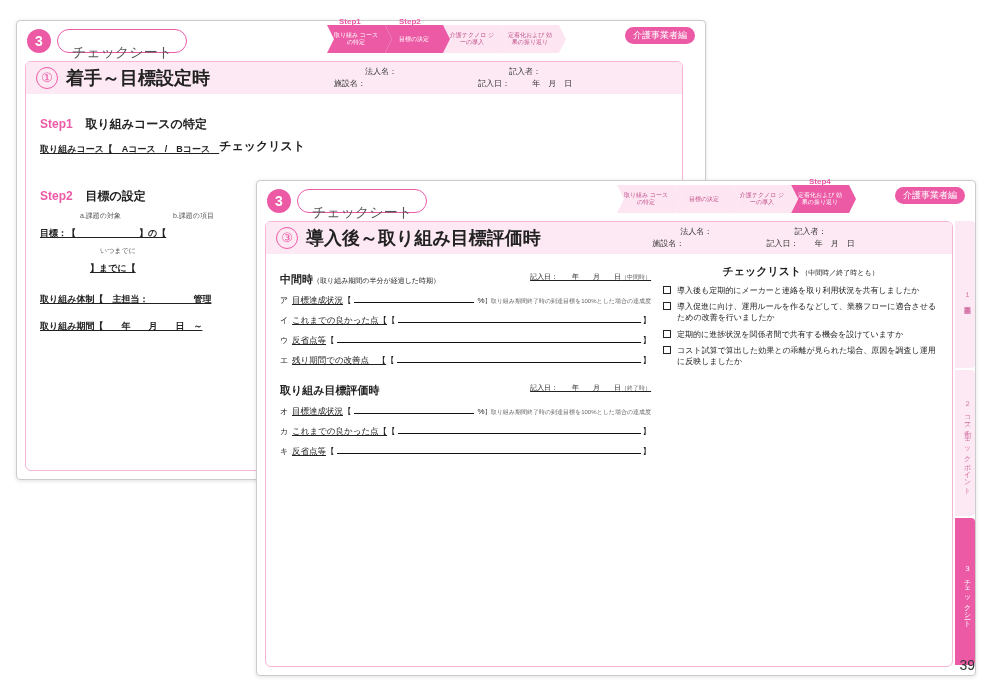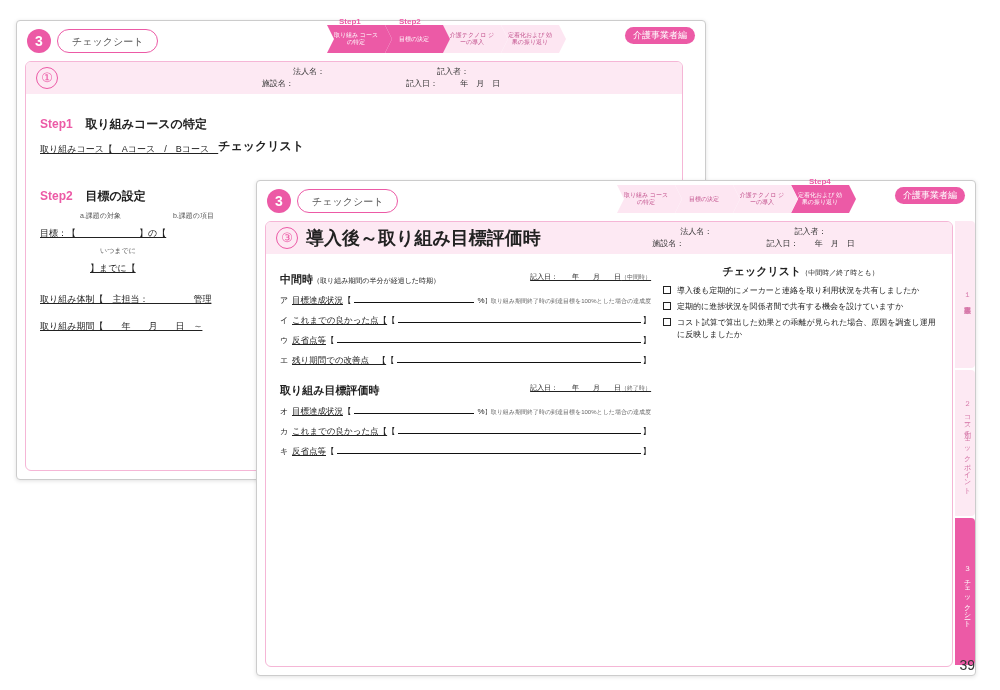--- a/index.html
+++ b/index.html
@@ -10,7 +10,7 @@
   
   .topbar { position: absolute; left: 0; right: 0; top: 0; height: 40px; }
   .tab-circle { position: absolute; left: 10px; top: 8px; width: 24px; height: 24px; border-radius: 50%; background: #ec5aa6; color: #fff; font-weight: 700; font-size: 14px; text-align: center; line-height: 24px; }
-  .tab-label { position: absolute; left: 40px; top: 8px; height: 24px; line-height: 24px; font-size: 10px; color: #555; border: 1.5px solid #ec5aa6; border-radius: 12px; padding: 0 14px; }
+  .tab-label { position: absolute; left: 40px; top: 8px; height: 24px; line-height: 24px; font-size: 14px; color: #555; border: 1.5px solid #ec5aa6; border-radius: 12px; padding: 10px 14px; }
   .badge-right { position: absolute; right: 10px; top: 6px; background: #ec5aa6; color: #fff; font-size: 9px; padding: 2px 8px; border-radius: 10px; }
   
   .progress { position: absolute; top: 4px; display: flex; gap: 0; }

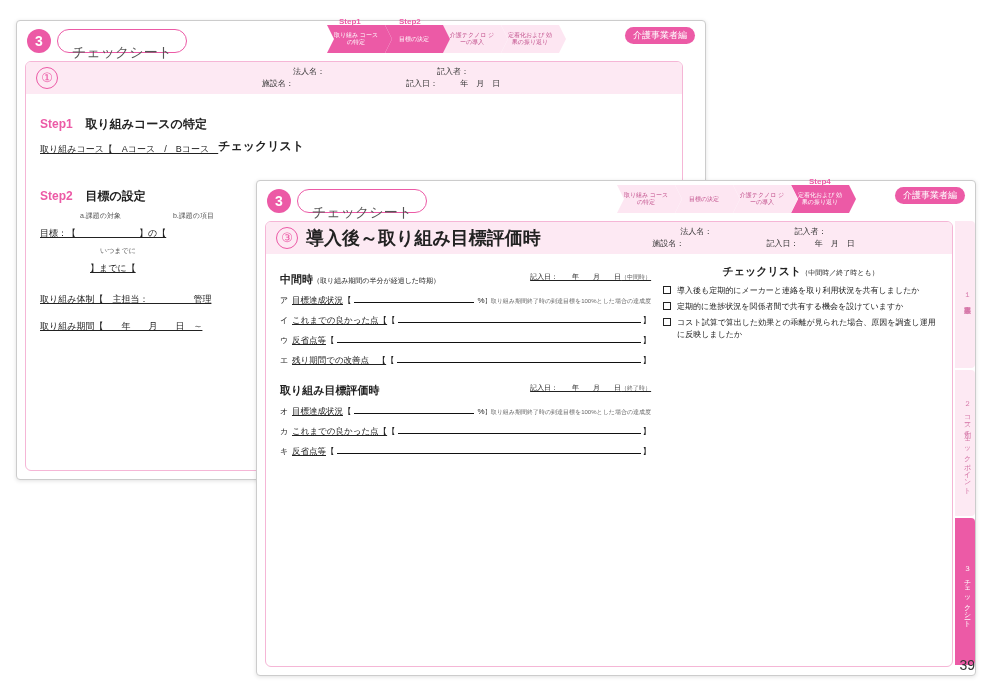--- a/index.html
+++ b/index.html
@@ -81,6 +81,7 @@
   <div class="pinkframe">
     <div class="title-row">
       <span class="big-circle">①</span>
+      <span class="big-title">着手～目標設定時</span>
       <div class="meta">
         <span>法人名：</span>
         <span style="margin-left:110px">記入者：</span><br>

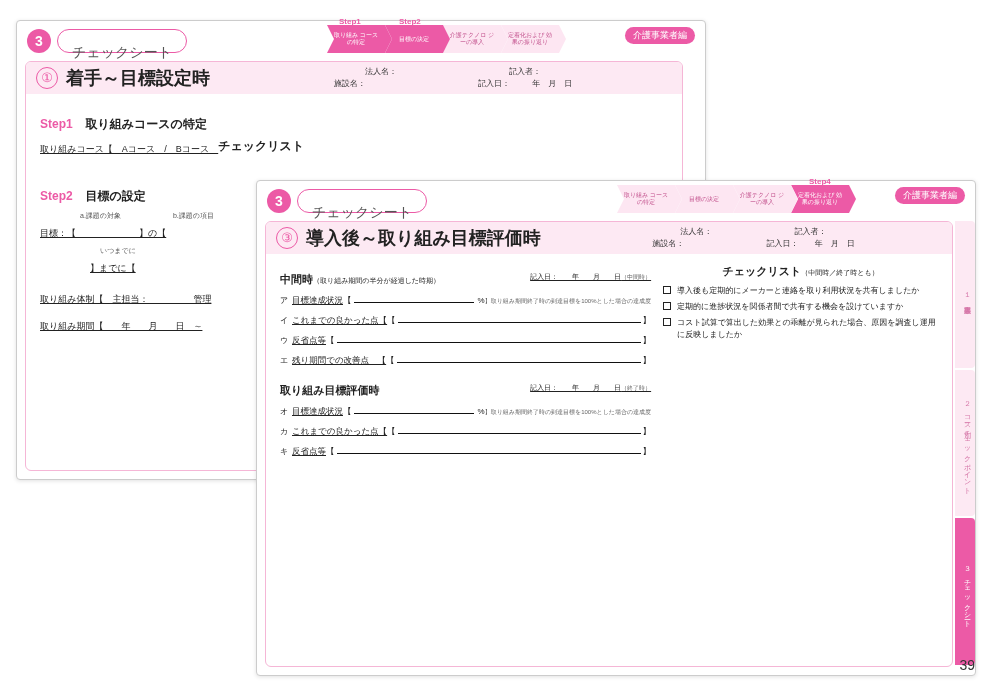--- a/index.html
+++ b/index.html
@@ -32,7 +32,7 @@
   .step-h { color: #ec5aa6; font-weight: 700; font-size: 12px; display: inline-block; margin-right: 10px; }
   .step-t { font-weight: 800; font-size: 12px; }
   .row { margin: 6px 0; font-size: 9px; }
-  .u { text-decoration: underline; }
+  .u { text-decoration: underline; font-weight: bold; }
   .small { font-size: 7px; color: #555; }
   
   .cols { display: flex; gap: 12px; }

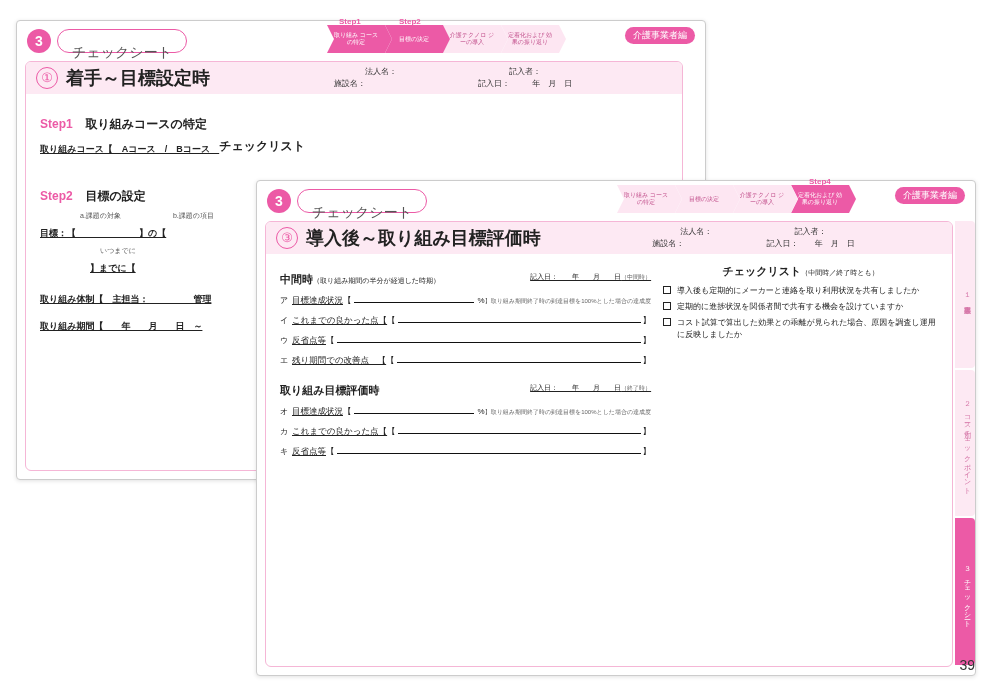--- a/index.html
+++ b/index.html
@@ -187,6 +187,10 @@
               </div>
               <div class="cl-item">
                 <span class="cb"></span>
+                <span>導入促進に向け、運用ルールを作るなどして、業務フローに適合させるための改善を行いましたか</span>
+              </div>
+              <div class="cl-item">
+                <span class="cb"></span>
                 <span>定期的に進捗状況を関係者間で共有する機会を設けていますか</span>
               </div>
               <div class="cl-item">

